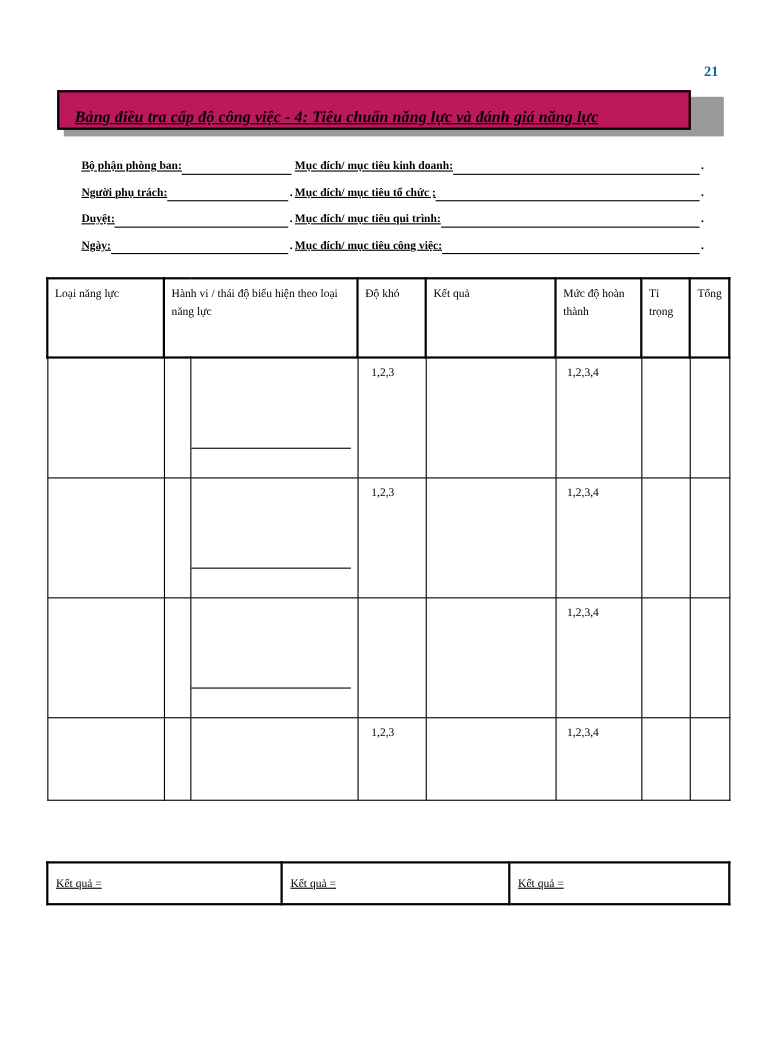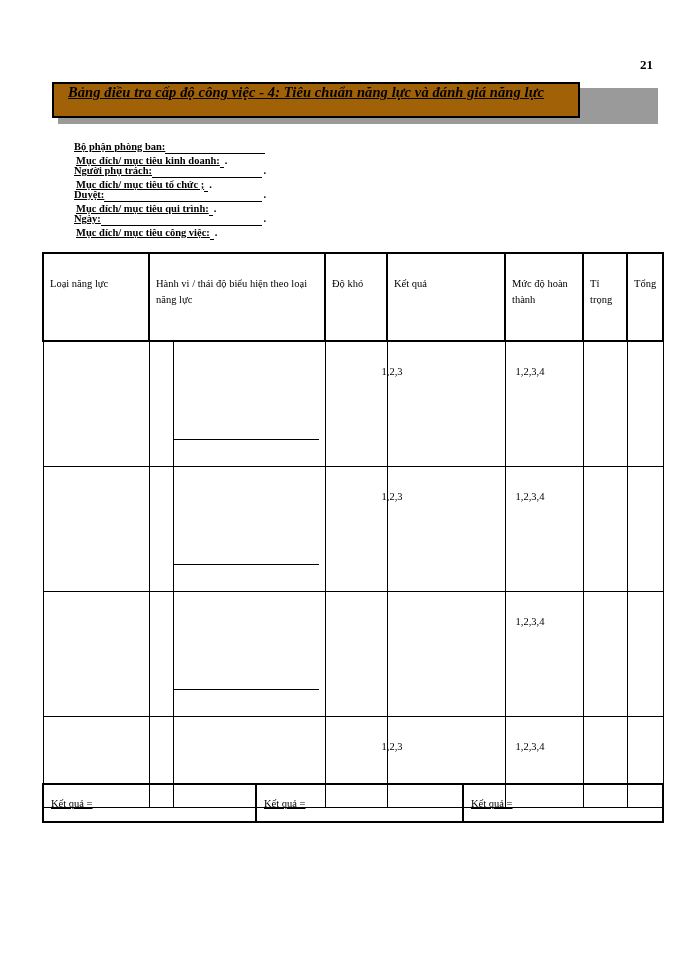--- a/index.html
+++ b/index.html
@@ -24,7 +24,7 @@
     font-family: "Liberation Serif", serif;
     font-size: 13px;
     font-weight: bold;
-    color: #000000;
+    color: #0369a1;
     line-height: 1;
   }
 

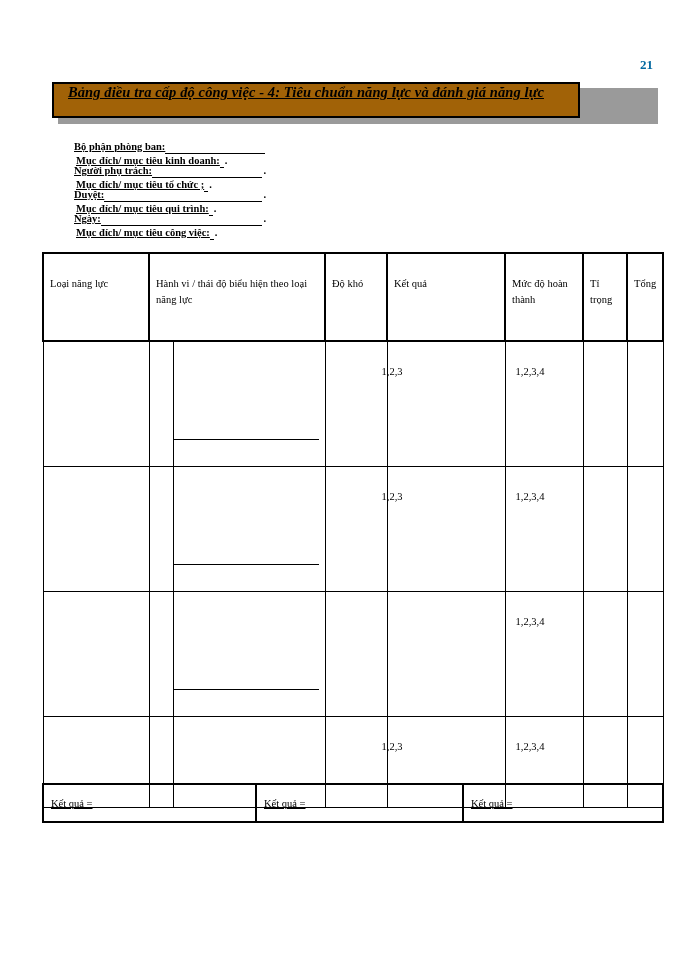--- a/index.html
+++ b/index.html
@@ -48,13 +48,13 @@
     position: absolute;
     left: 0;
     top: 0;
-    width: 528px;
+    width: 576px;
     height: 36px;
-    background: #a16207;
+    background: #be185d;
     border: 2px solid #000000;
     box-sizing: border-box;
     display: flex;
-    align-items: flex-start;
+    align-items: flex-end;
   }
   #title-banner .title-text {
     font-family: "Liberation Serif", "DejaVu Serif", serif;

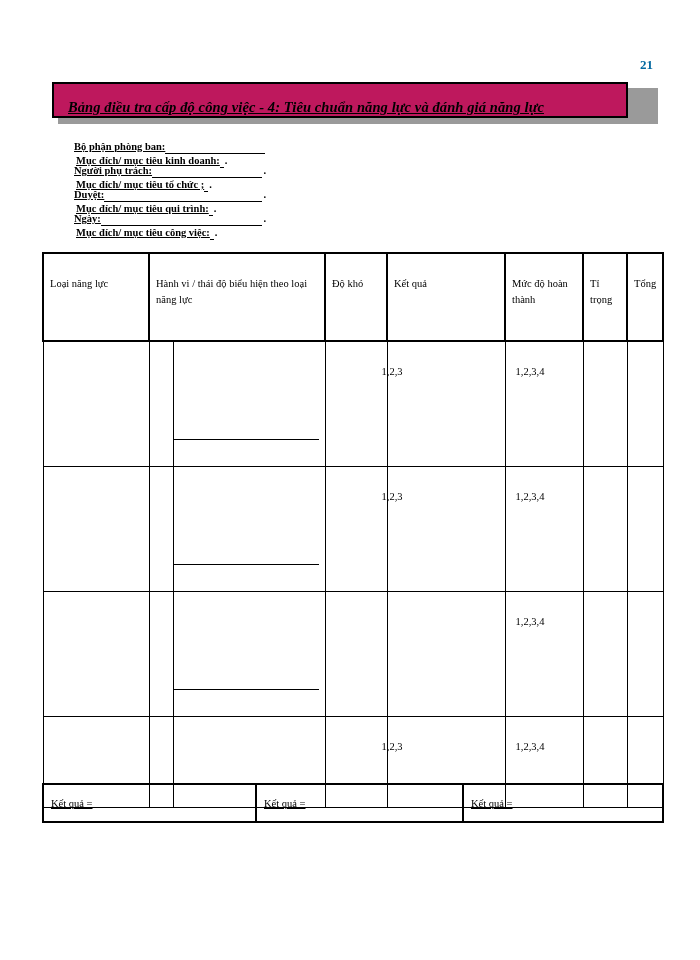--- a/index.html
+++ b/index.html
@@ -76,9 +76,8 @@
   }
   .field-row {
     display: flex;
-    align-items: flex-start;
+    align-items: center;
     height: 24px;
-    flex-direction: column;
   }
   .field-col-left {
     width: 192px;

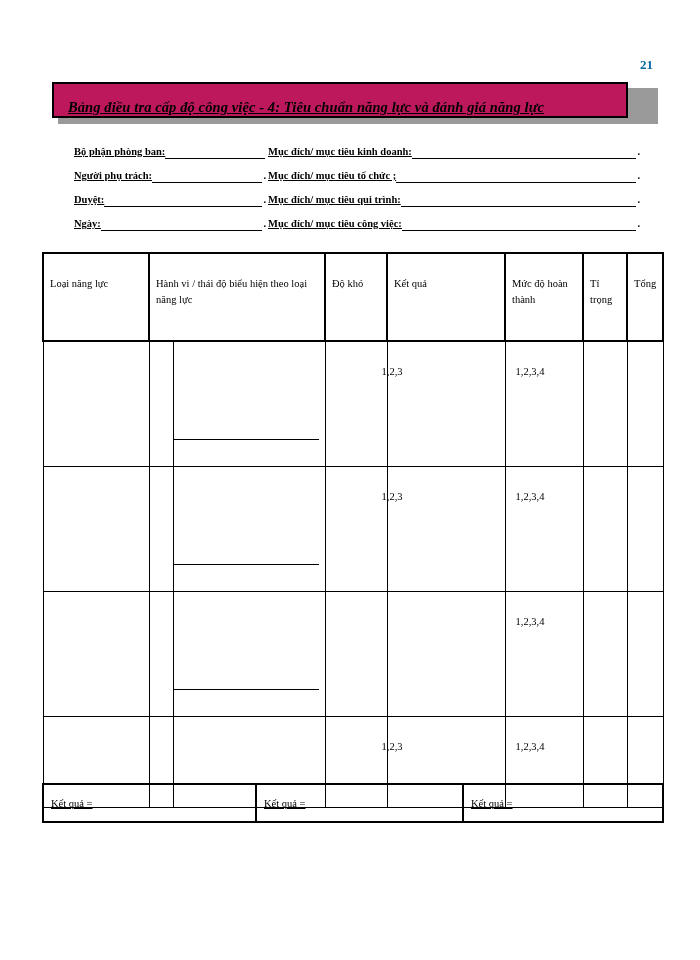--- a/index.html
+++ b/index.html
@@ -125,7 +125,7 @@
     border: 1.4px solid #000;
     vertical-align: top;
     font-size: 10.5px;
-    padding: 22px 6px 2px 6px;
+    padding: 6px 6px 2px 6px;
     line-height: 16px;
   }
   #main-table .outer-frame {

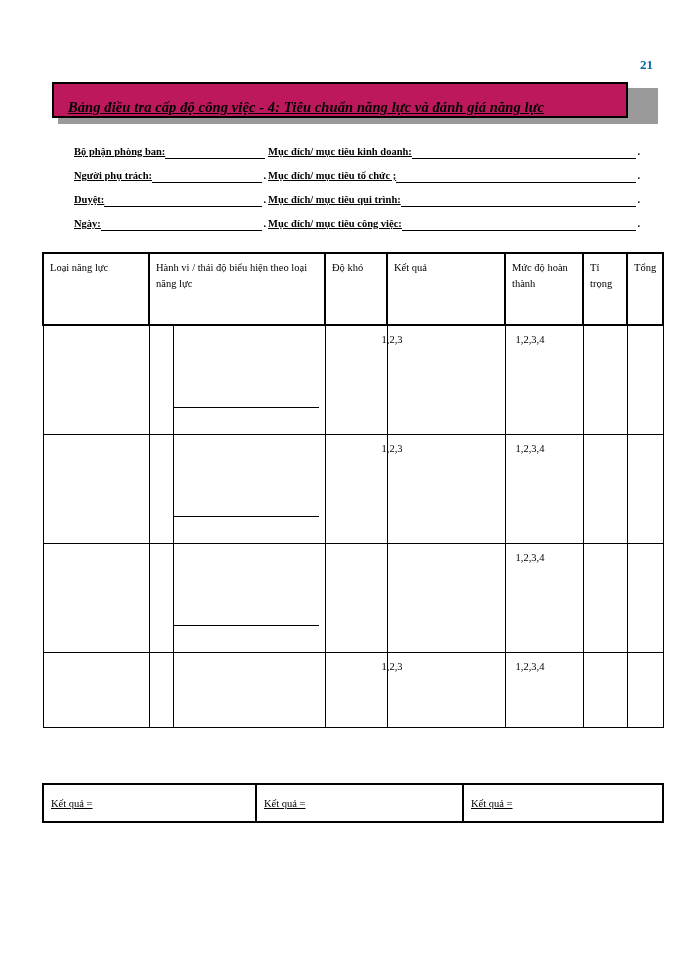--- a/index.html
+++ b/index.html
@@ -152,7 +152,6 @@
     display: block;
     font-size: 10.5px;
     padding-left: 6px;
-    margin-left: 44px;
   }
   .num-val-lvl {
     display: block;

